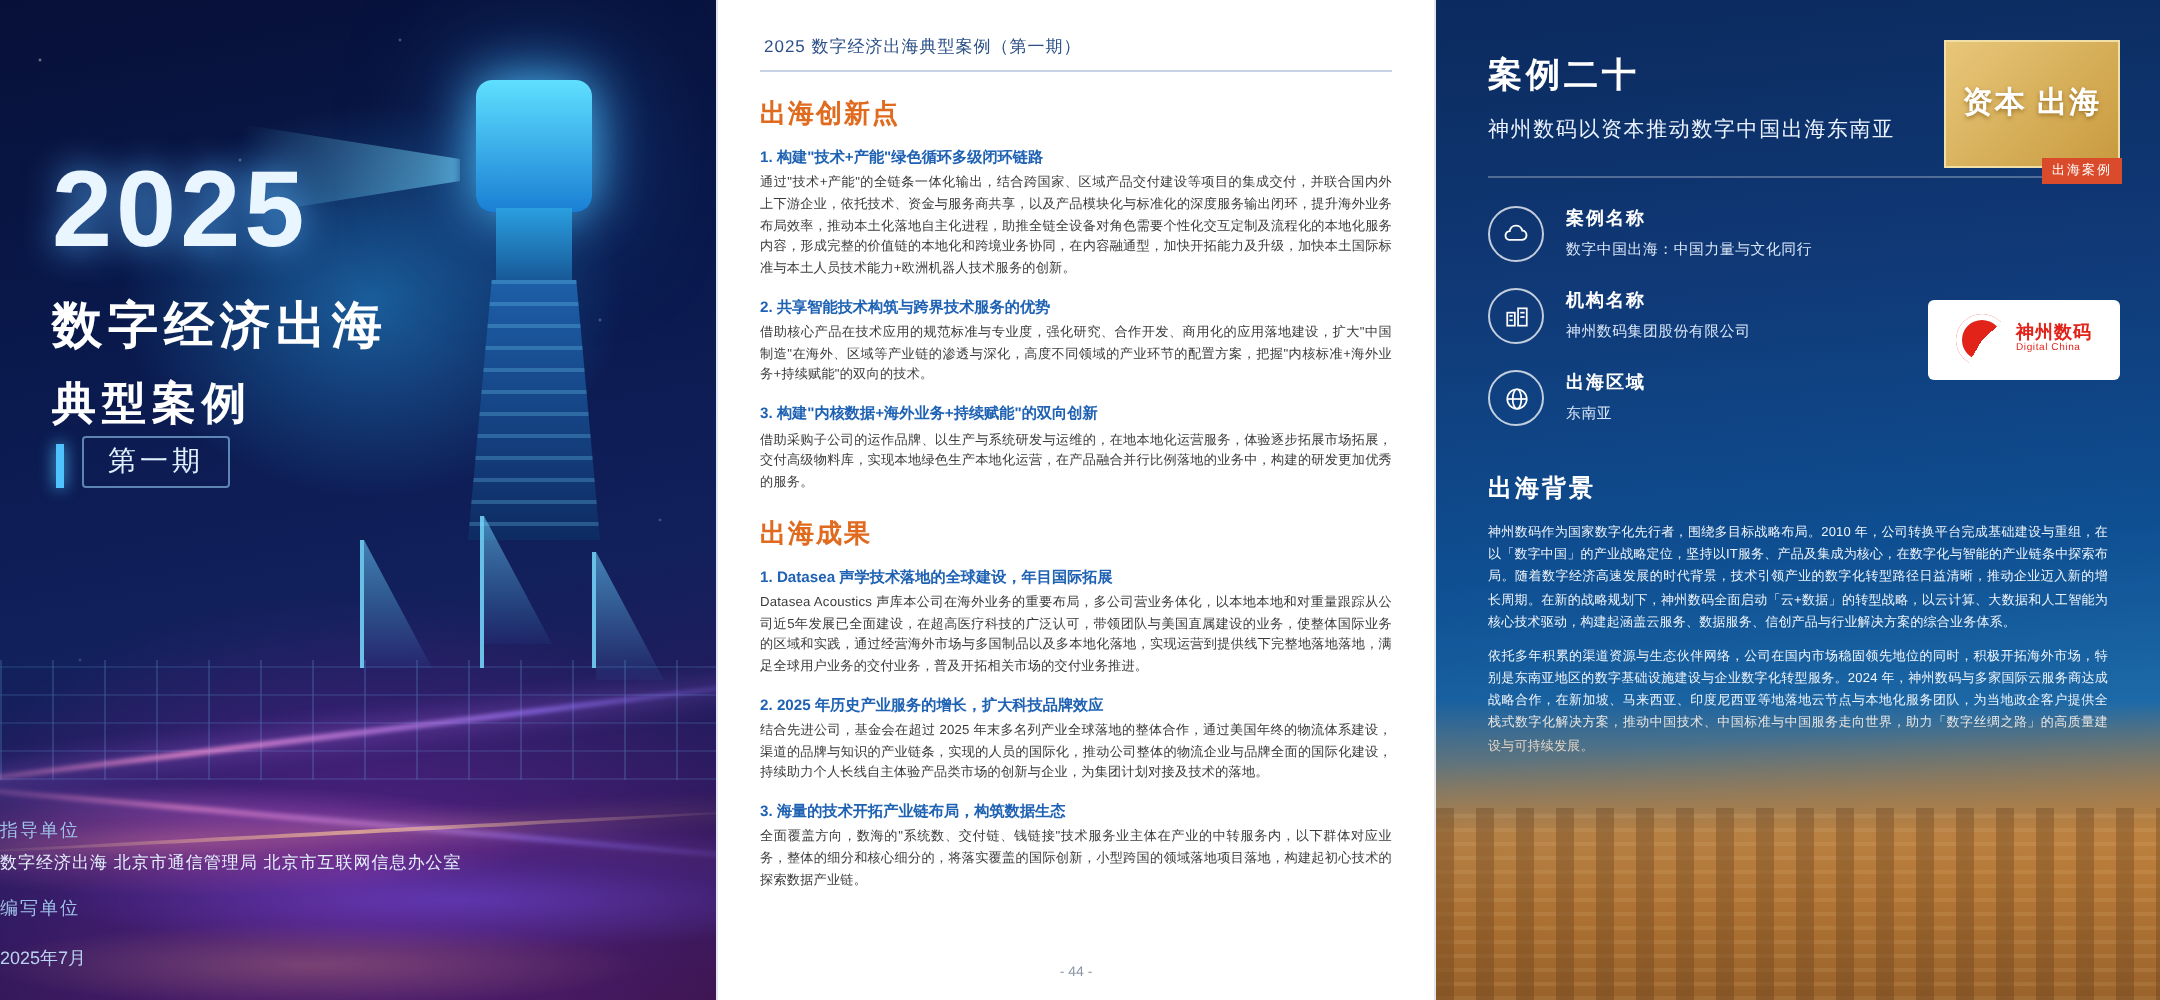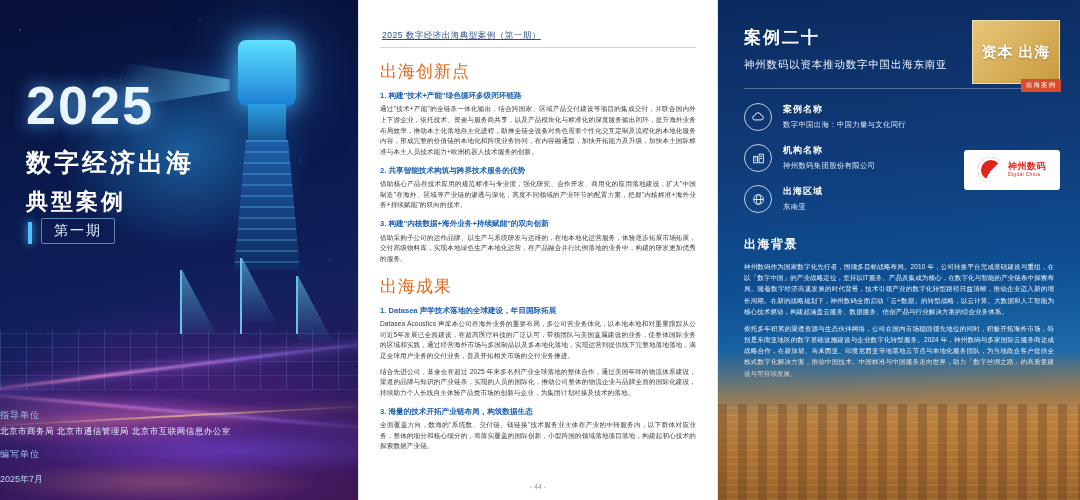--- a/index.html
+++ b/index.html
@@ -122,7 +122,7 @@
     padding:0 22px;box-sizing:border-box;
   }
   .tp-header{
-    font-size:8.5px;color:#2b4f86;padding-top:30px;padding-left:2px;letter-spacing:.5px;text-decoration:underline;
+    font-size:8.5px;color:#2b4f86;padding-top:18px;padding-left:2px;letter-spacing:.5px;
   }
   .tp-rule{height:1px;background:#c8d4e6;margin-top:5px;margin-bottom:12px;}
   .sec-title{

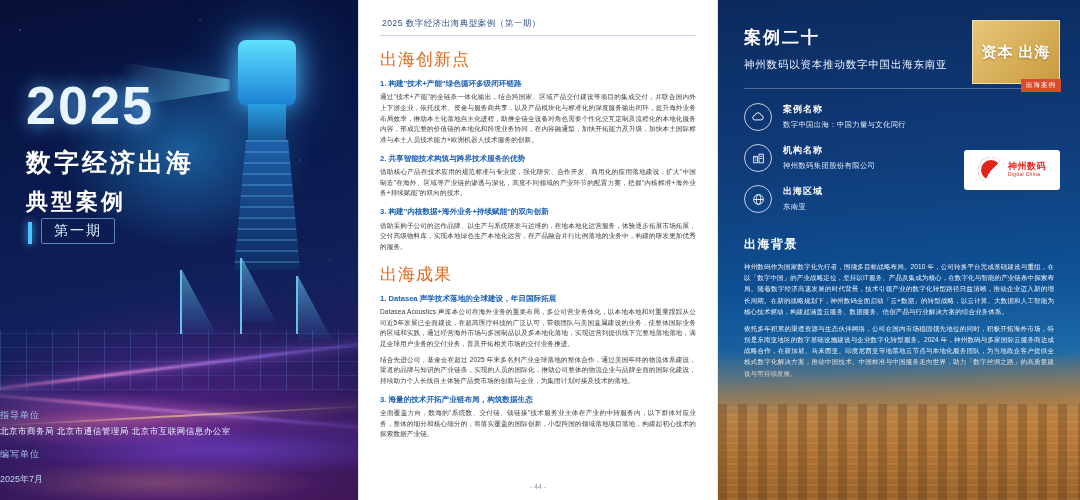--- a/index.html
+++ b/index.html
@@ -126,7 +126,7 @@
   }
   .tp-rule{height:1px;background:#c8d4e6;margin-top:5px;margin-bottom:12px;}
   .sec-title{
-    color:#e06a1e;font-size:17px;font-weight:normal;letter-spacing:1px;margin:10px 0 6px;
+    color:#e06a1e;font-size:13px;font-weight:bold;letter-spacing:1px;margin:10px 0 6px;
   }
   .sub-title{
     color:#1f62b4;font-size:7.6px;font-weight:bold;line-height:1.5;margin:7px 0 3px;

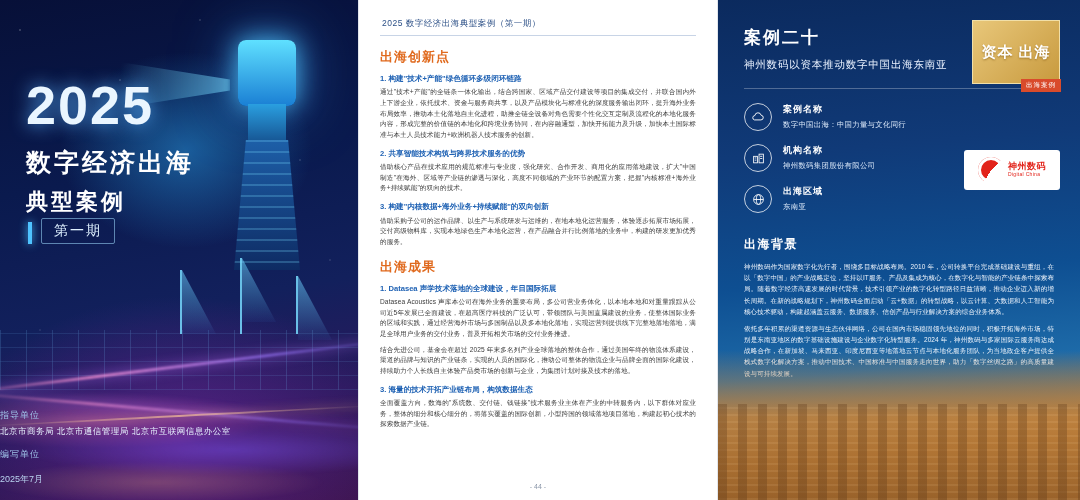--- a/index.html
+++ b/index.html
@@ -270,6 +270,7 @@
     <div class="sub-title">1. Datasea 声学技术落地的全球建设，年目国际拓展</div>
     <p class="para">Datasea Acoustics 声库本公司在海外业务的重要布局，多公司营业务体化，以本地本地和对重量跟踪从公司近5年发展已全面建设，在超高医疗科技的广泛认可，带领团队与美国直属建设的业务，使整体国际业务的区域和实践，通过经营海外市场与多国制品以及多本地化落地，实现运营到提供线下完整地落地落地，满足全球用户业务的交付业务，普及开拓相关市场的交付业务推进。</p>
 
+    <div class="sub-title">2. 2025 年历史产业服务的增长，扩大科技品牌效应</div>
     <p class="para">结合先进公司，基金会在超过 2025 年末多名列产业全球落地的整体合作，通过美国年终的物流体系建设，渠道的品牌与知识的产业链条，实现的人员的国际化，推动公司整体的物流企业与品牌全面的国际化建设，持续助力个人长线自主体验产品类市场的创新与企业，为集团计划对接及技术的落地。</p>
 
     <div class="sub-title">3. 海量的技术开拓产业链布局，构筑数据生态</div>

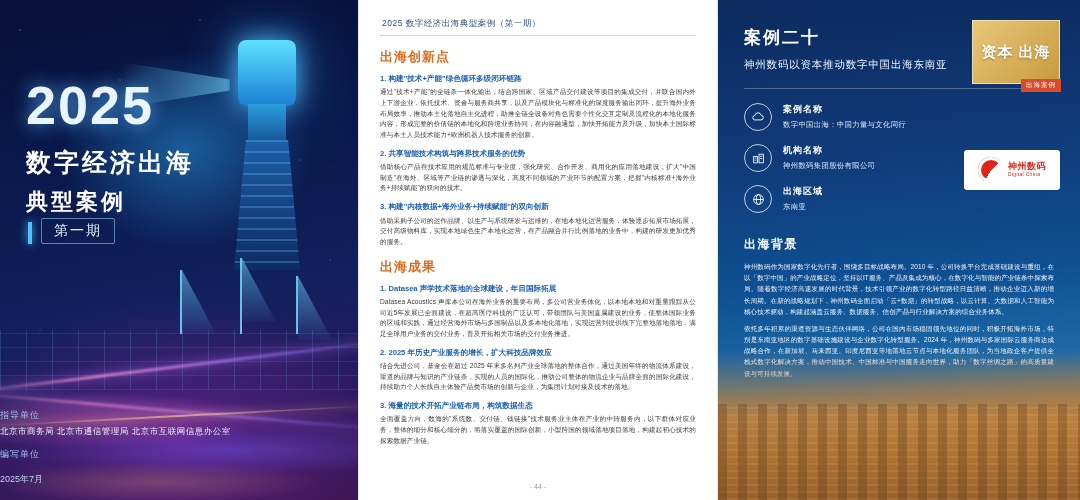--- a/index.html
+++ b/index.html
@@ -241,7 +241,7 @@
 
     <div class="cover-foot">
       <div class="lbl">指导单位</div>
-      <div class="orgs">北京市商务局 北京市通信管理局    北京市互联网信息办公室</div>
+      <div class="orgs">数字经济出海 北京市通信管理局    北京市互联网信息办公室</div>
       <div class="lbl">编写单位</div>
       <div class="date">2025年7月</div>
     </div>

